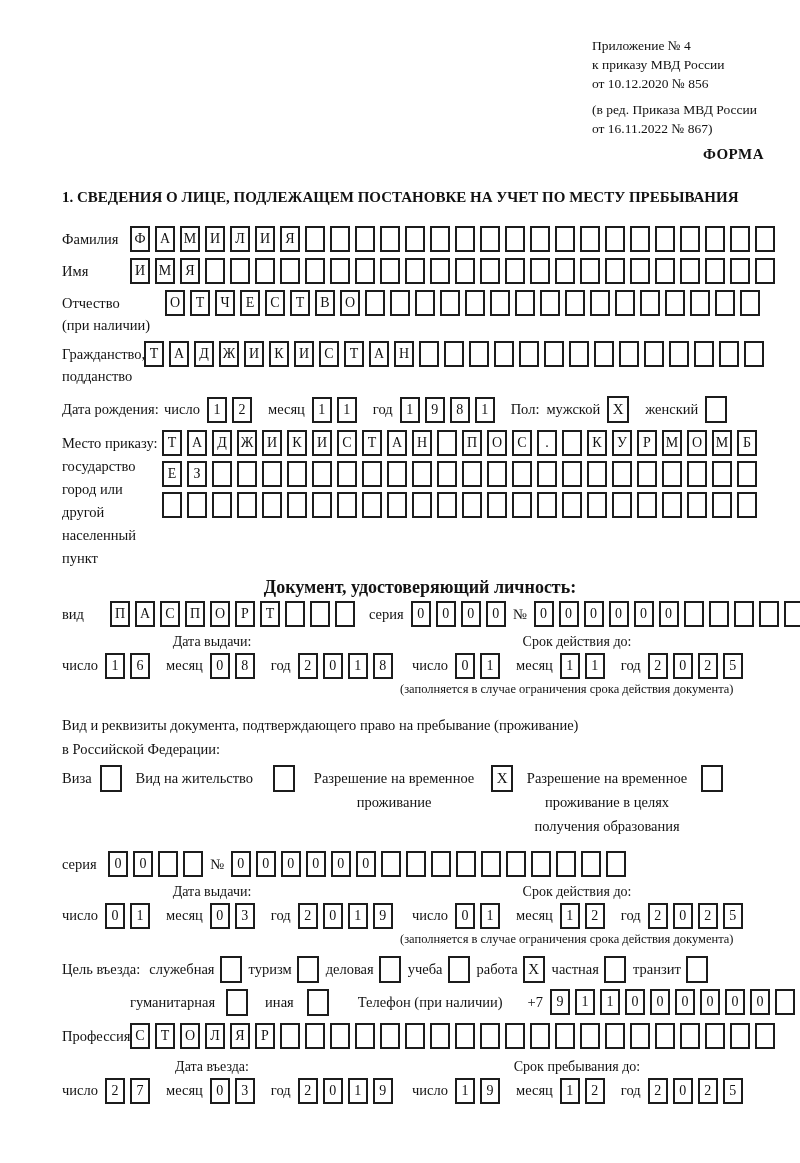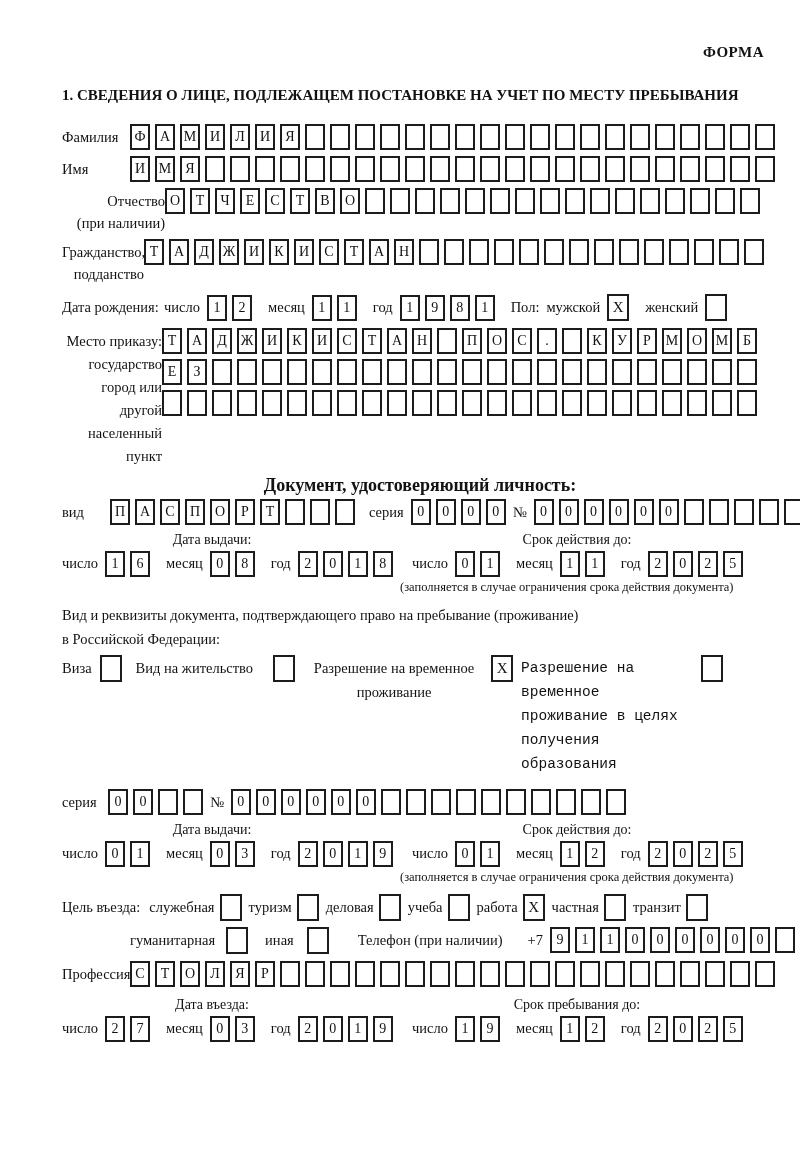--- a/index.html
+++ b/index.html
@@ -52,6 +52,13 @@
 
 <div class="page">
 
+  <div class="appendix">
+    <div>Приложение № 4</div>
+    <div>к приказу МВД России</div>
+    <div>от 10.12.2020 № 856</div>
+    <div class="gap">(в ред. Приказа МВД России</div>
+    <div>от 16.11.2022 № 867)</div>
+  </div>
 
   <div class="forma">ФОРМА</div>
 

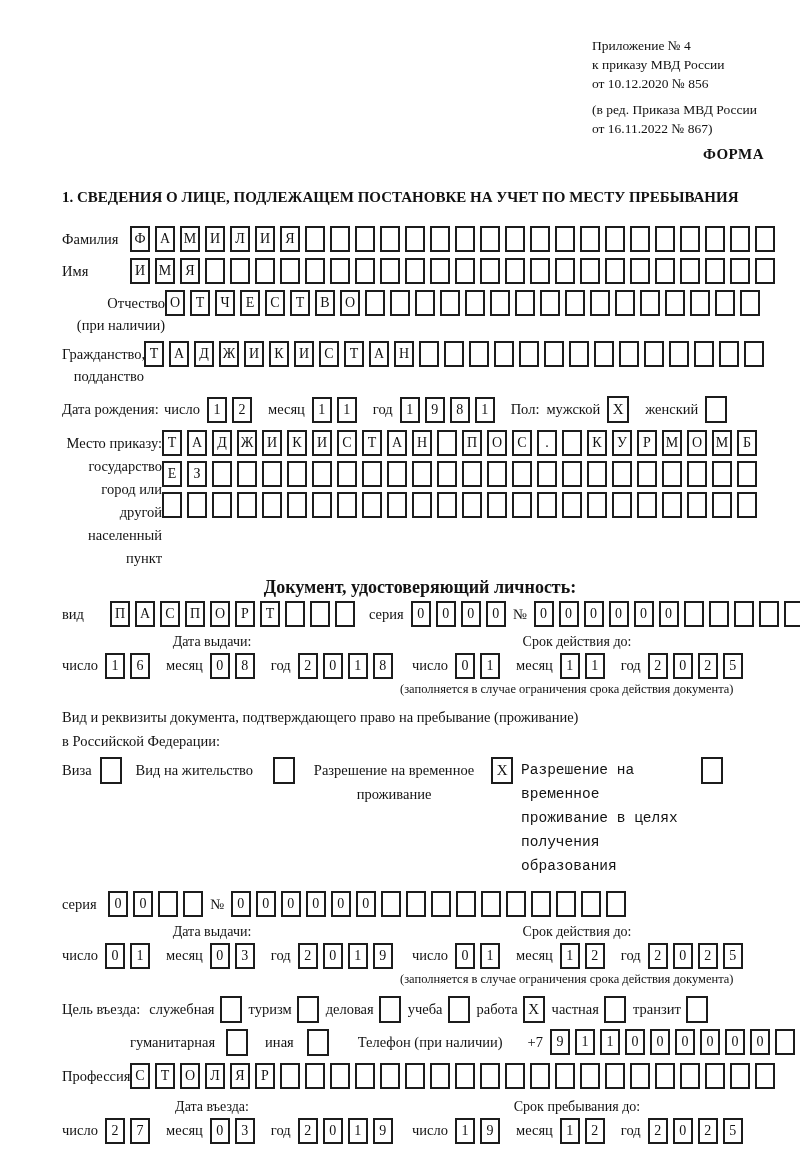--- a/index.html
+++ b/index.html
@@ -18,7 +18,7 @@
 
   .frow { display:flex; align-items:flex-start; margin-top:5px; }
   .lbl { flex:none; line-height:27px; }
-  .lbl2 { flex:none; line-height:22px; padding-top:2px;text-align:right; }
+  .lbl2 { flex:none; line-height:22px; padding-top:2px; }
   .w68 { width:68px; } .w103 { width:103px; } .w82 { width:82px; } .w100 { width:100px; }
 
   .boxes { display:inline-flex; gap:5px; flex:none; }

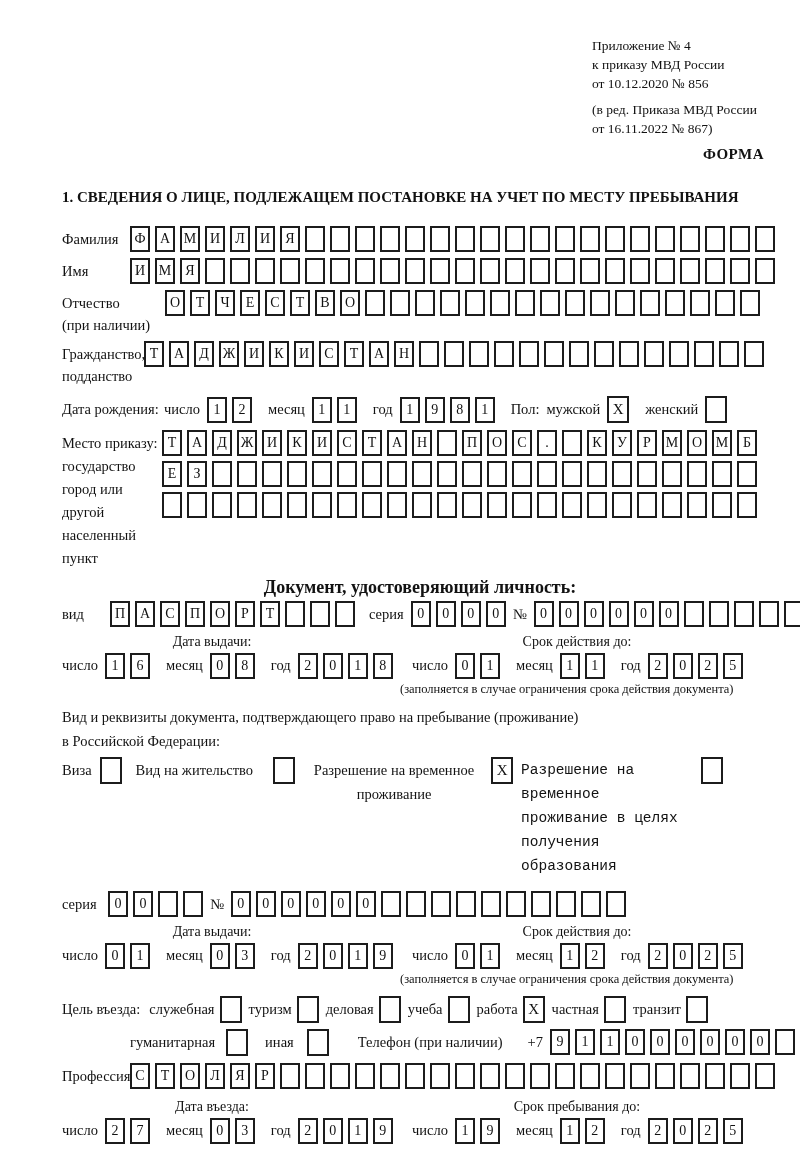--- a/index.html
+++ b/index.html
@@ -34,7 +34,7 @@
   .dcol2 { flex:none; }
   .dhead { text-align:center; font-size:14px; margin-bottom:2px; }
   .dnote { font-size:12.5px; white-space:nowrap; margin-top:3px; margin-left:-12px; }
-  .intro { margin-top:8px; line-height:24px; }
+  .intro { margin-top:16px; line-height:24px; }
   .opts { display:flex; align-items:flex-start; margin-top:4px; }
   .opt { display:flex; align-items:flex-start; gap:8px; }
   .optlbl { line-height:24px; padding-top:1px; }

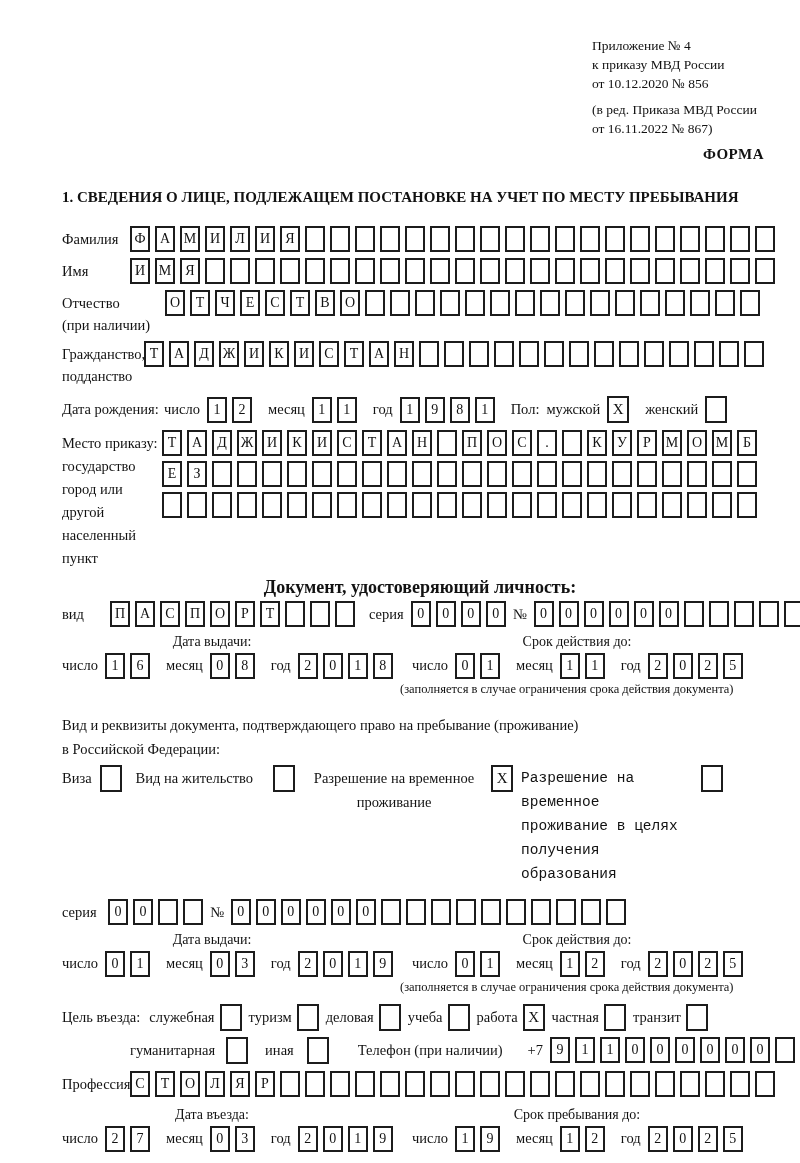--- a/index.html
+++ b/index.html
@@ -39,7 +39,7 @@
   .opt { display:flex; align-items:flex-start; gap:8px; }
   .optlbl { line-height:24px; padding-top:1px; }
   .optlbl.c2 { width:178px; text-align:center; }
-  .optlbl.c3 { width:172px; text-align:left;font-family:Liberation Mono, monospace; }
+  .optlbl.c3 { width:172px; text-align:center; }
   .purposes { display:flex; align-items:flex-start; gap:7px; margin-top:9px; flex-wrap:nowrap; }
   .pitem { display:inline-flex; align-items:flex-start; gap:5px; }
   .pitem span:first-child { line-height:27px; }

